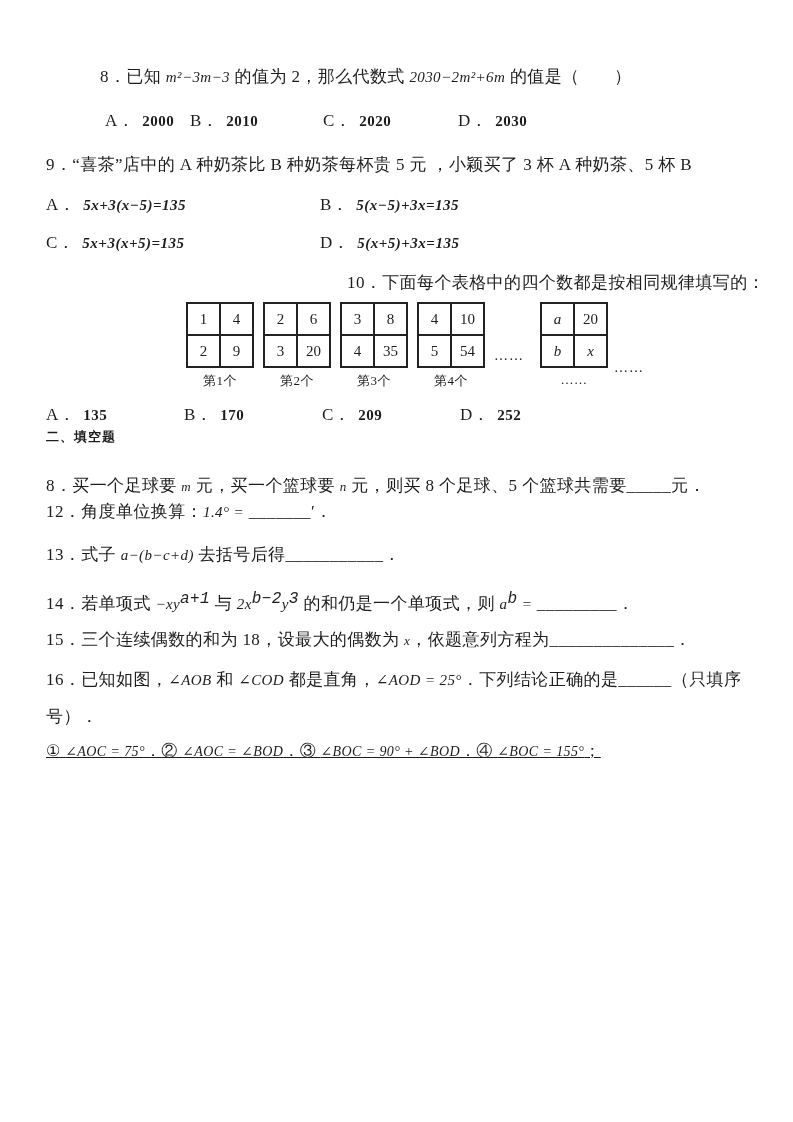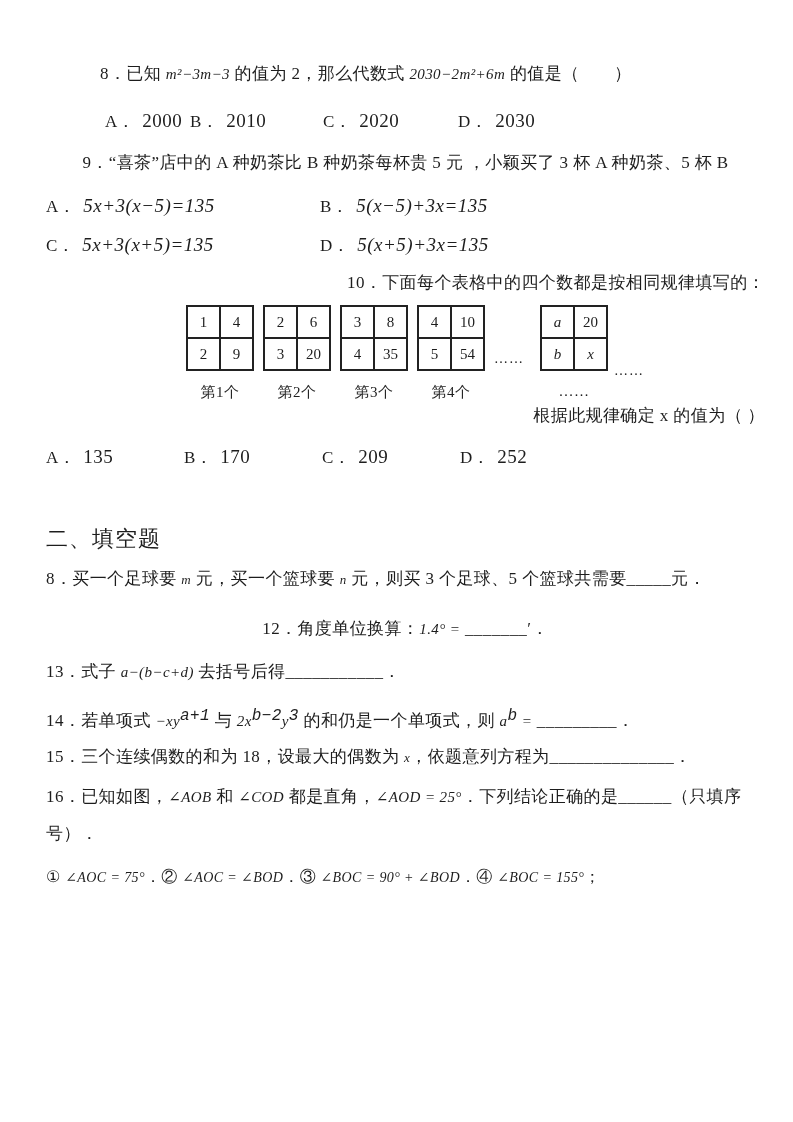--- a/index.html
+++ b/index.html
@@ -7,7 +7,7 @@
        font-family:"Liberation Serif","DejaVu Serif",serif;color:#1d1d1d;}
   .page{position:relative;box-sizing:border-box;width:793px;height:1122px;
         padding:64px 28px 0 46px;background:#ffffff;}
-  .line{white-space:nowrap;font-size:17px;letter-spacing:0.4px;line-height:20px;height:26px;}
+  .line{white-space:nowrap;font-size:17px;letter-spacing:0.4px;line-height:26px;height:26px;}
   .seg-cn{font-family:"Liberation Serif","DejaVu Serif",serif;}
   .seg-m{font-family:"Liberation Serif","DejaVu Serif","DejaVu Sans",serif;
          font-style:italic;font-size:15px;}

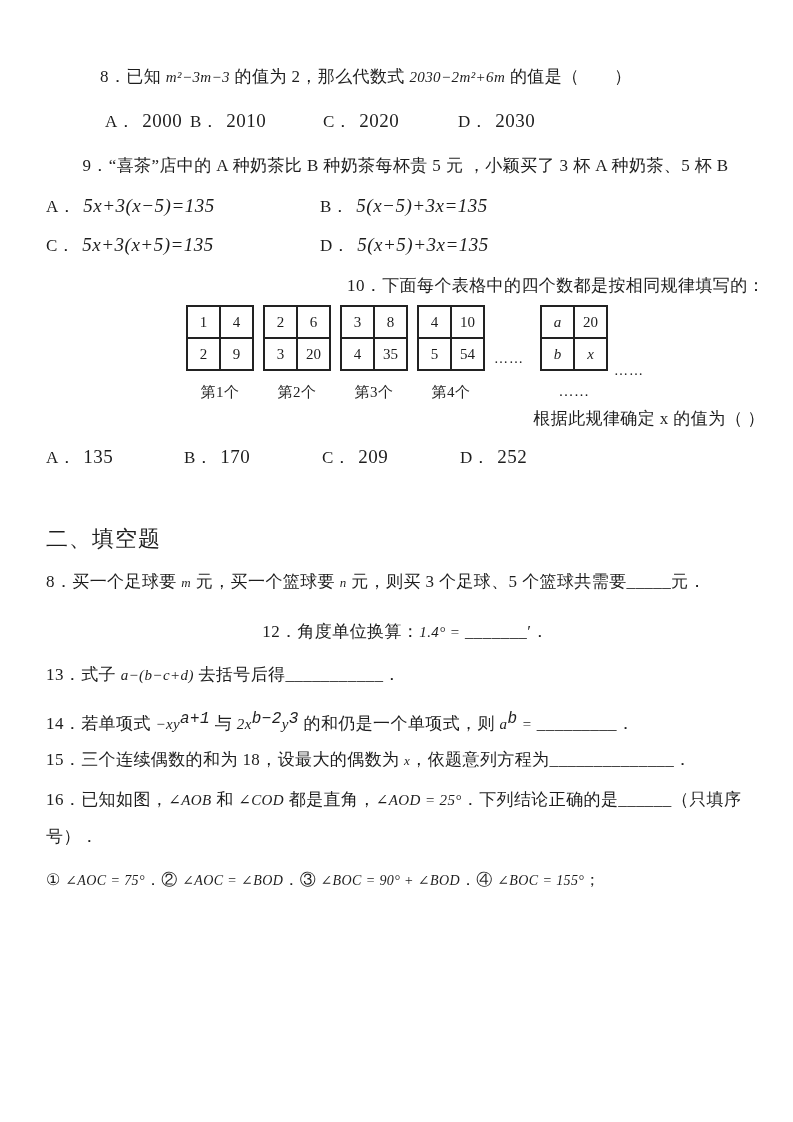--- a/index.html
+++ b/index.html
@@ -18,7 +18,7 @@
   .opts{display:flex;align-items:baseline;line-height:26px;}
   .opt{display:flex;align-items:baseline;}
   .opt-label{font-size:17px;}
-  .opt-val{font-size:19px;margin-left:8px;letter-spacing:0.5px;}
+  .opt-val{font-size:15px;margin-left:8px;letter-spacing:0.5px;font-weight:bold;}
   .opt-val.math{font-style:italic;font-family:"Liberation Serif","DejaVu Serif",serif;}
   
   #q8-stem{margin-left:54px;}

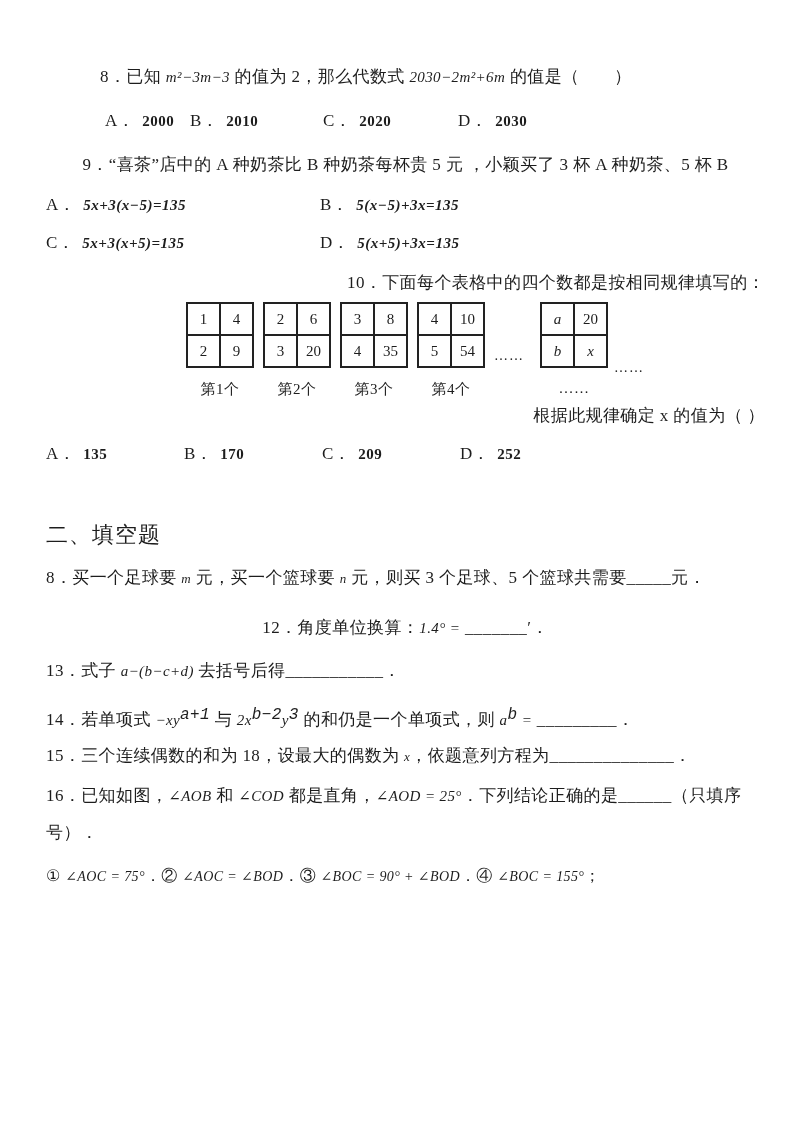--- a/index.html
+++ b/index.html
@@ -27,7 +27,7 @@
   #q8-opts .opt:nth-child(2){width:133px;}
   #q8-opts .opt:nth-child(3){width:135px;}
   #q9{margin-top:18px;}
-  #q9 .line{margin-bottom:18px;text-align:center;}
+  #q9 .line{margin-bottom:18px;}
   #q9-opts-1{margin-top:-4px;}
   #q9-opts-2{margin-top:12px;}
   #q9-opts-1 .opt:first-child,#q9-opts-2 .opt:first-child{width:274px;}

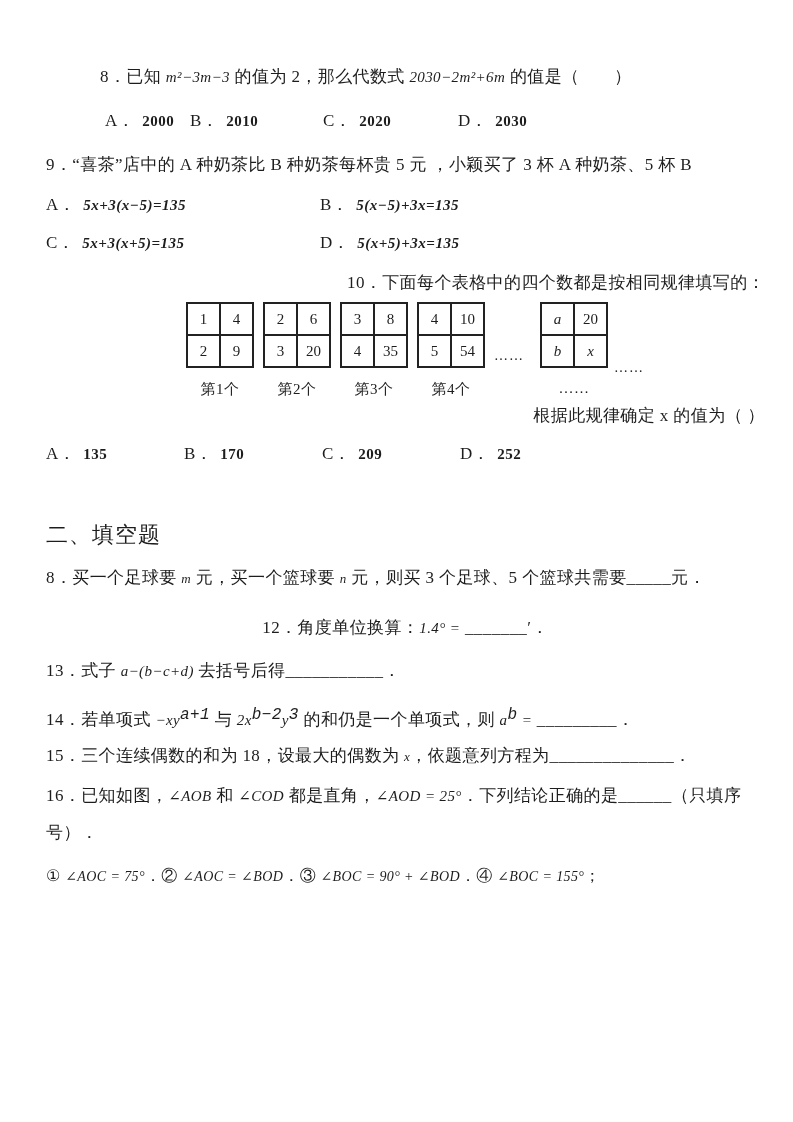--- a/index.html
+++ b/index.html
@@ -40,7 +40,7 @@
   .gcell{border:1px solid #222;display:flex;align-items:center;justify-content:center;
          font-size:15px;font-family:"Liberation Serif","DejaVu Serif",serif;}
   .gcell.it{font-style:italic;}
-  .tcap{font-size:15px;margin-top:12px;letter-spacing:0.5px;}
+  .tcap{font-size:13px;margin-top:4px;letter-spacing:0.5px;}
   .dots{font-size:14px;letter-spacing:1px;}
   .dots-mid{margin:46px 2px 0 0;}
   .dots-right{margin:58px 0 0 2px;}

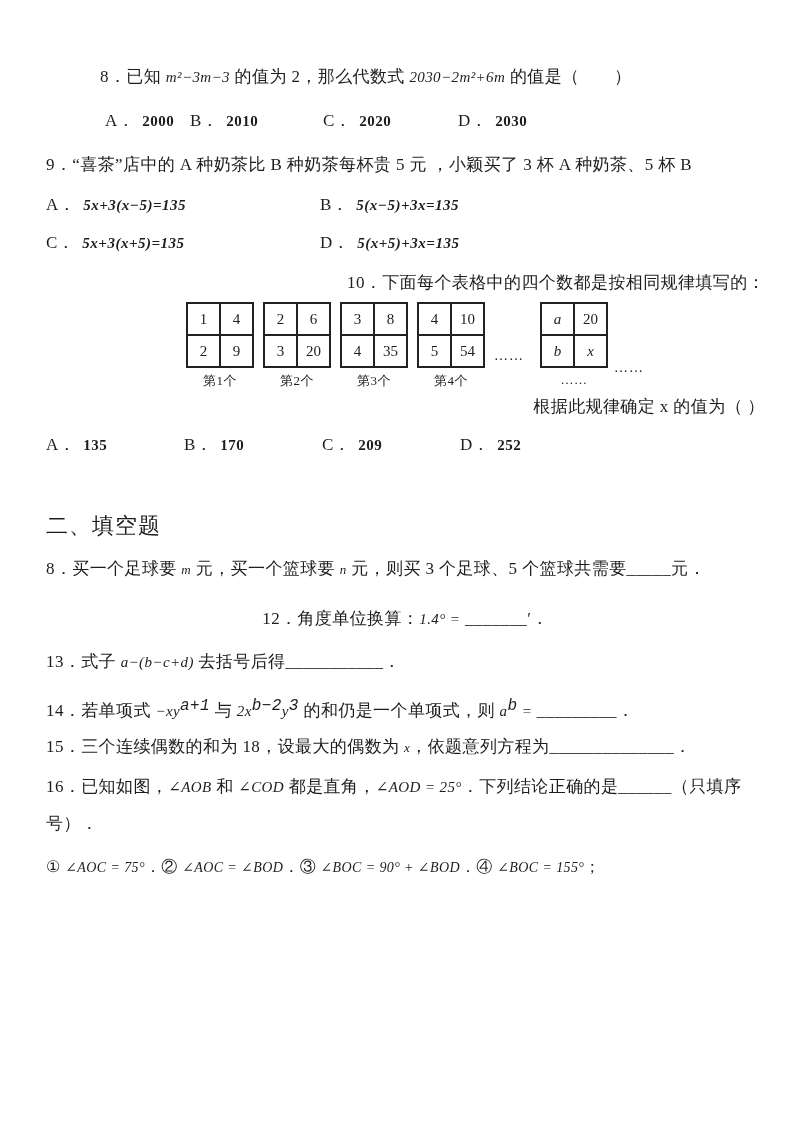--- a/index.html
+++ b/index.html
@@ -163,7 +163,6 @@
       <div class="dots dots-right">……</div>
     </div>
 
-    <div class="line" id="q10-followup"><span class="seg-cn">根据此规律确定 x 的值为（ ）</span></div>
     <div class="opts" id="q10-opts">
       <span class="opt">
         <span class="opt-label">A．</span>

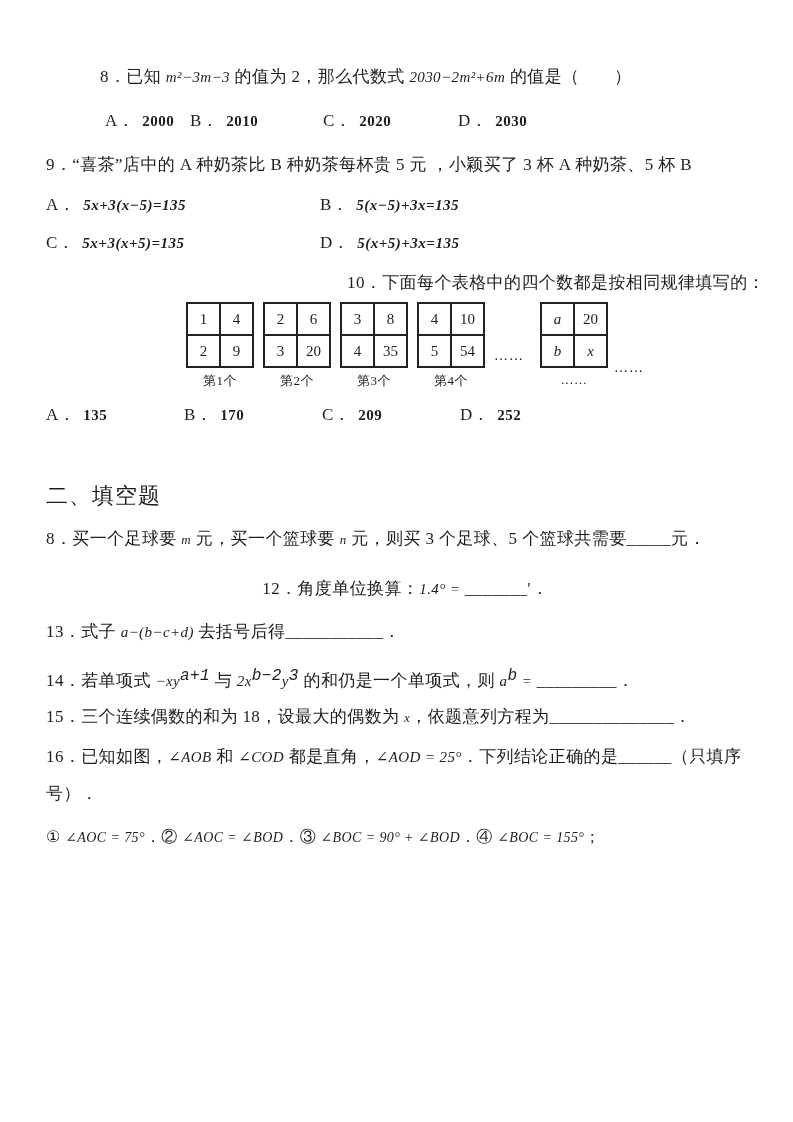--- a/index.html
+++ b/index.html
@@ -47,7 +47,7 @@
   #q10-followup{margin-top:4px;}
   #q10-opts{margin-top:12px;}
   #q10-opts .opt:nth-child(-n+3){width:138px;}
-  #section2{margin-top:53px;font-size:22px;font-weight:400;letter-spacing:1px;height:26px;}
+  #section2{font-size:13px;font-weight:700;letter-spacing:1px;height:26px;}
   #q11{margin-top:19px;}
   #q12{margin-top:24px;text-align:center;}
   #q13{margin-top:17px;}

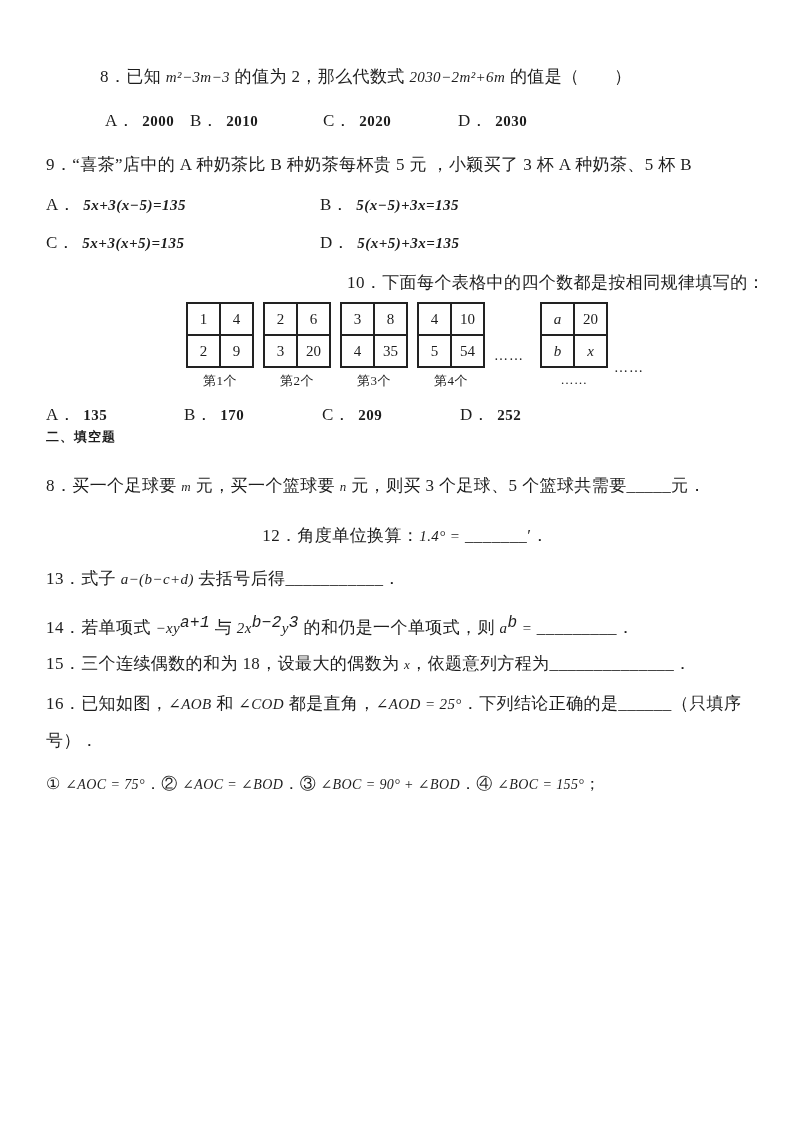--- a/index.html
+++ b/index.html
@@ -185,7 +185,7 @@
 
   <div id="section2">二、填空题</div>
 
-  <div class="line" id="q11"><span class="seg-cn">8．买一个足球要 </span><span class="seg-ms">m</span><span class="seg-cn"> 元，买一个篮球要 </span><span class="seg-ms">n</span><span class="seg-cn"> 元，则买 3 个足球、5 个篮球共需要_____元．</span></div>
+  <div class="line" id="q11"><span class="seg-cn">8．买一个足球要 </span><span class="seg-ms">m</span><span class="seg-cn"> 元，买一个篮球要 </span><span class="seg-ms">n</span><span class="seg-cn"> 元，则买 8 个足球、5 个篮球共需要_____元．</span></div>
   <div class="line" id="q12"><span class="seg-cn">12．角度单位换算：</span><span class="seg-m">1.4° =</span><span class="seg-cn"> _______′．</span></div>
   <div class="line" id="q13"><span class="seg-cn">13．式子 </span><span class="seg-m">a−(b−c+d)</span><span class="seg-cn"> 去括号后得___________．</span></div>
   <div class="line" id="q14"><span class="seg-cn">14．若单项式 </span><span class="seg-m">−xy</span><span class="seg-sup">a+1</span><span class="seg-cn"> 与 </span><span class="seg-m">2x</span><span class="seg-sup">b−2</span><span class="seg-m">y</span><span class="seg-sup">3</span><span class="seg-cn"> 的和仍是一个单项式，则 </span><span class="seg-m">a</span><span class="seg-sup">b</span><span class="seg-m"> =</span><span class="seg-cn"> _________．</span></div>

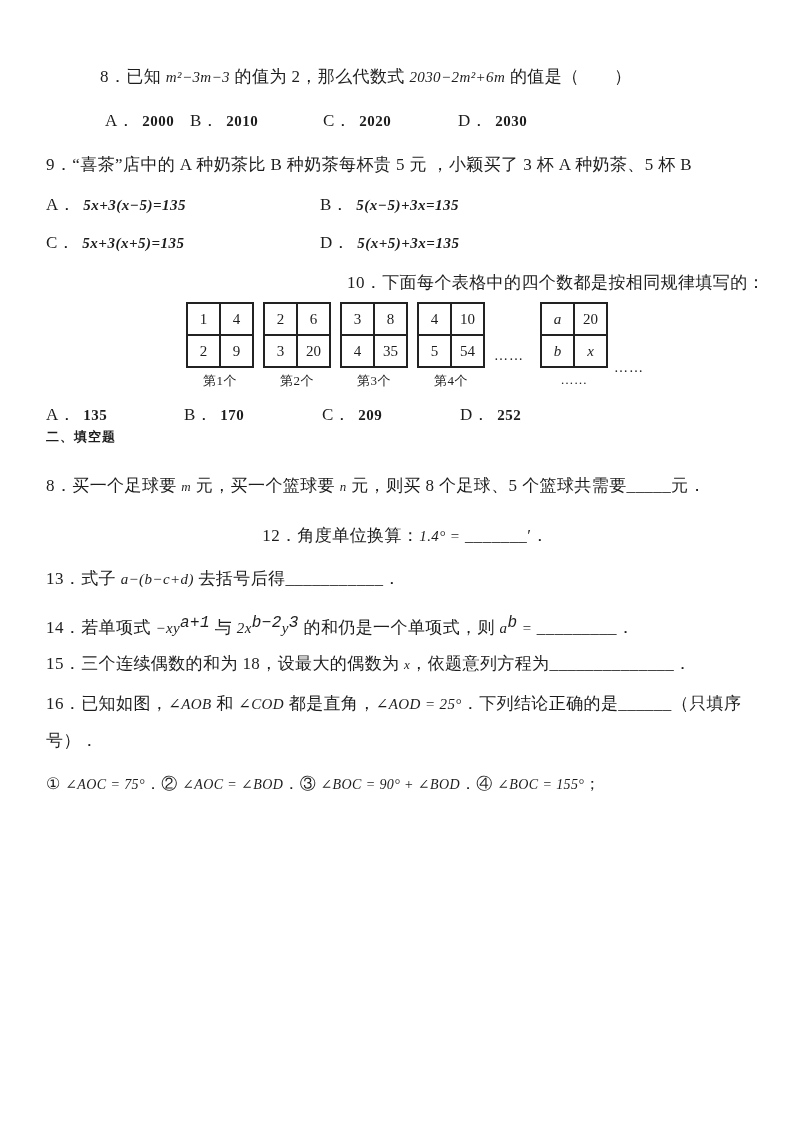--- a/index.html
+++ b/index.html
@@ -49,7 +49,7 @@
   #q10-opts .opt:nth-child(-n+3){width:138px;}
   #section2{font-size:13px;font-weight:700;letter-spacing:1px;height:26px;}
   #q11{margin-top:19px;}
-  #q12{margin-top:24px;text-align:center;}
+  #q12{}
   #q13{margin-top:17px;}
   #q14{margin-top:18px;}
   #q15{margin-top:15px;}

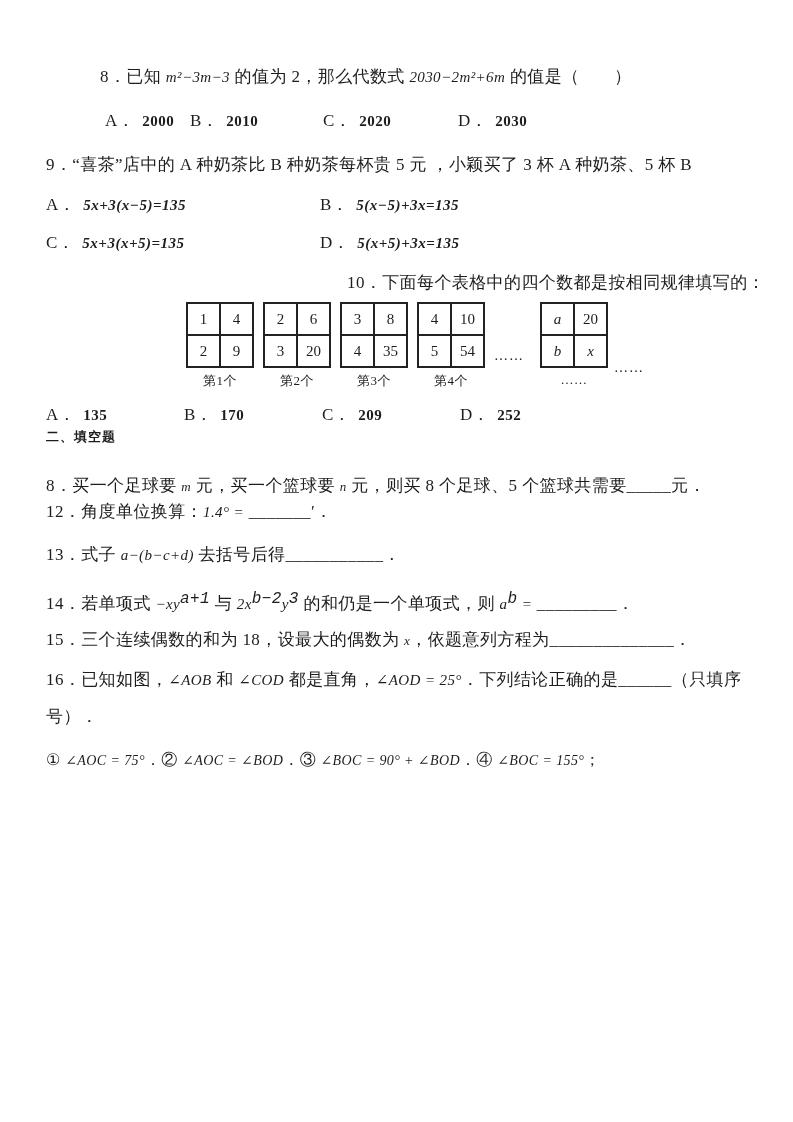--- a/index.html
+++ b/index.html
@@ -55,7 +55,7 @@
   #q15{margin-top:15px;}
   #q16-l1{margin-top:14px;}
   #q16-l2{margin-top:11px;}
-  #q16-items{margin-top:17px;}
+  #q16-items{margin-top:8px;text-decoration:underline;}
   #q16-items .seg-cn{font-size:16px;}
   #q16-items .seg-m{font-size:14px;}
 </style>

